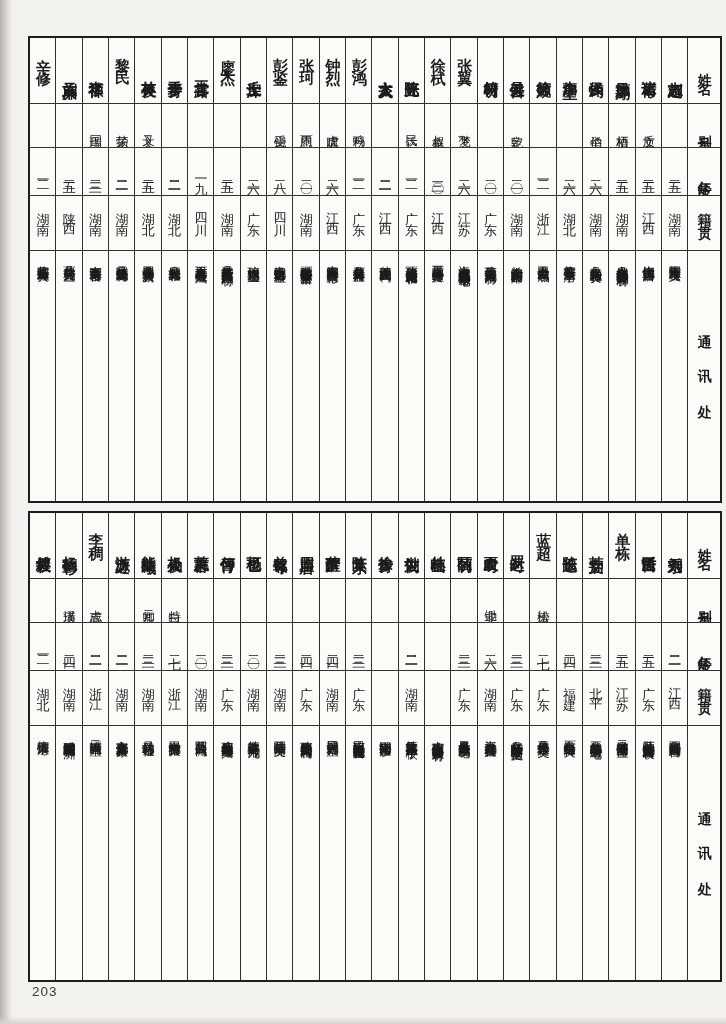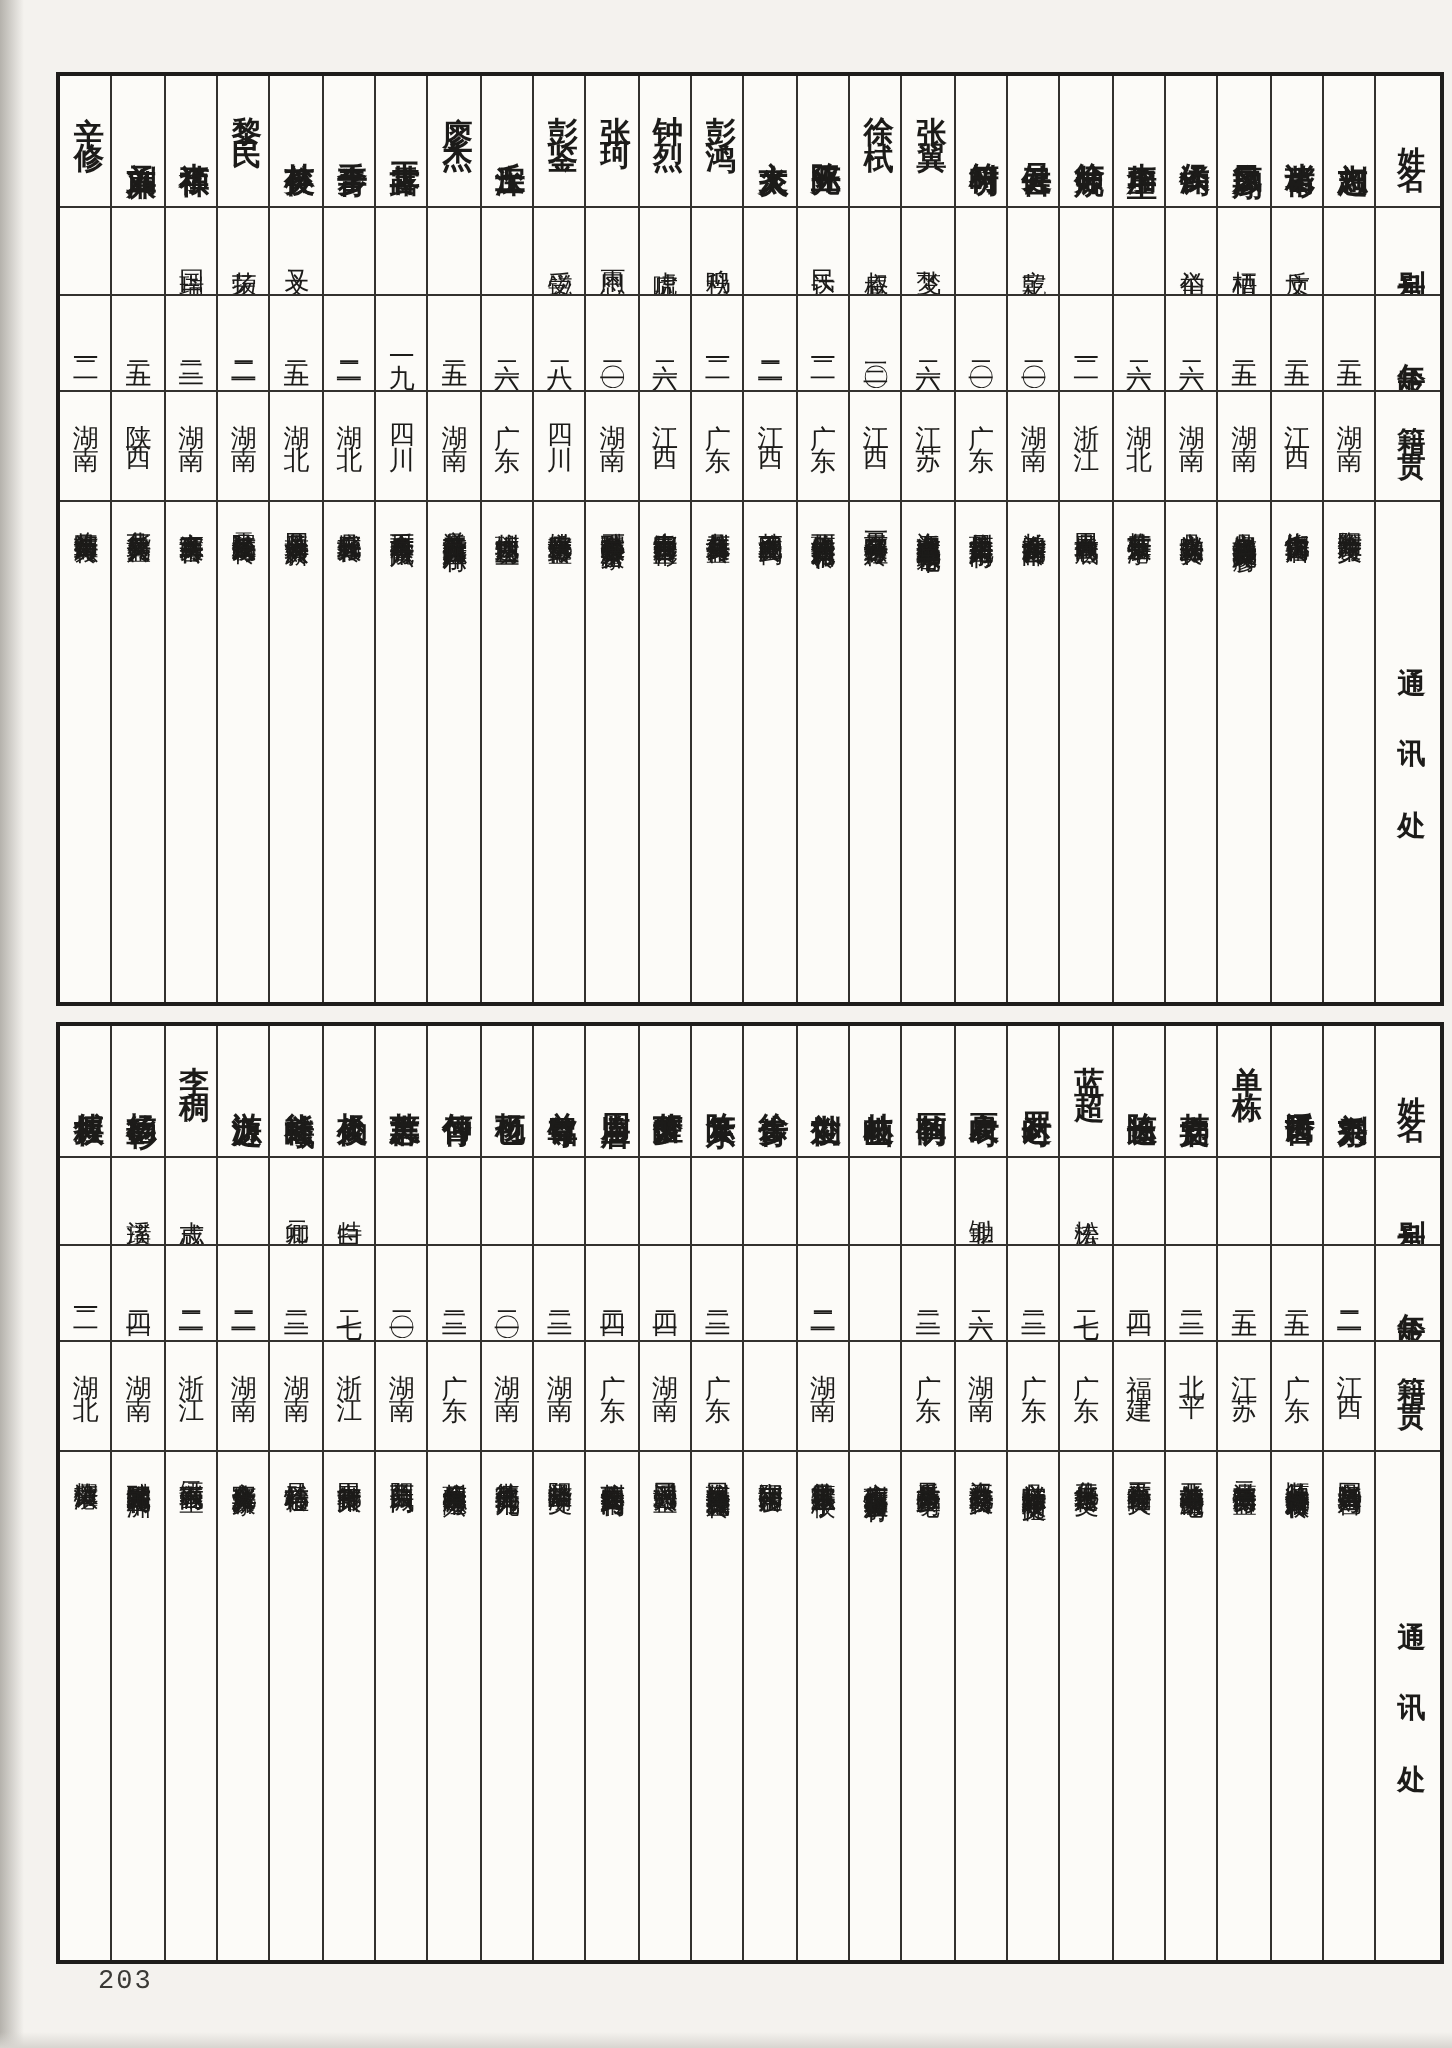--- a/index.html
+++ b/index.html
@@ -44,9 +44,9 @@
   .h-address{font-weight:700;font-size:14px;letter-spacing:36px;justify-content:center;padding-top:0;}
   .n2{letter-spacing:13px;padding-top:8px;justify-content:flex-start;}
   .page-number{
-    position:absolute;left:49px;top:984px;
+    position:absolute;left:32px;top:984px;
     font-size:13.5px;color:#3a3935;letter-spacing:1px;
-    font-family:Liberation Mono, monospace;
+    font-family:Liberation Sans, sans-serif;
   }
 </style>
 </head>

